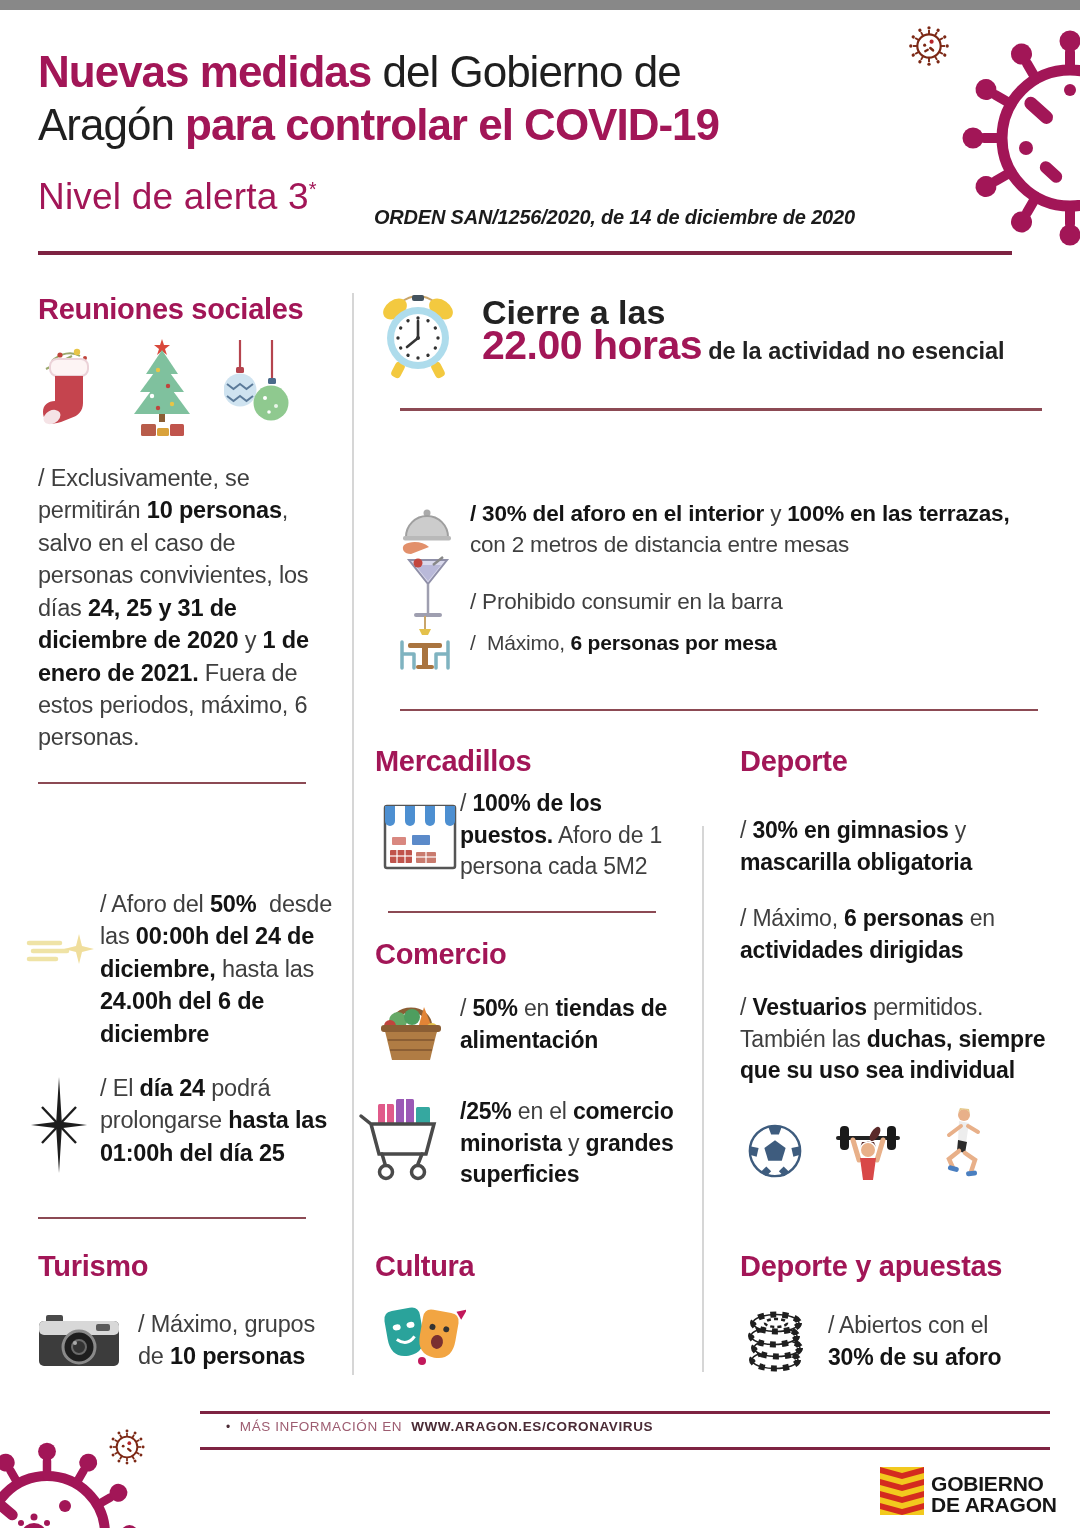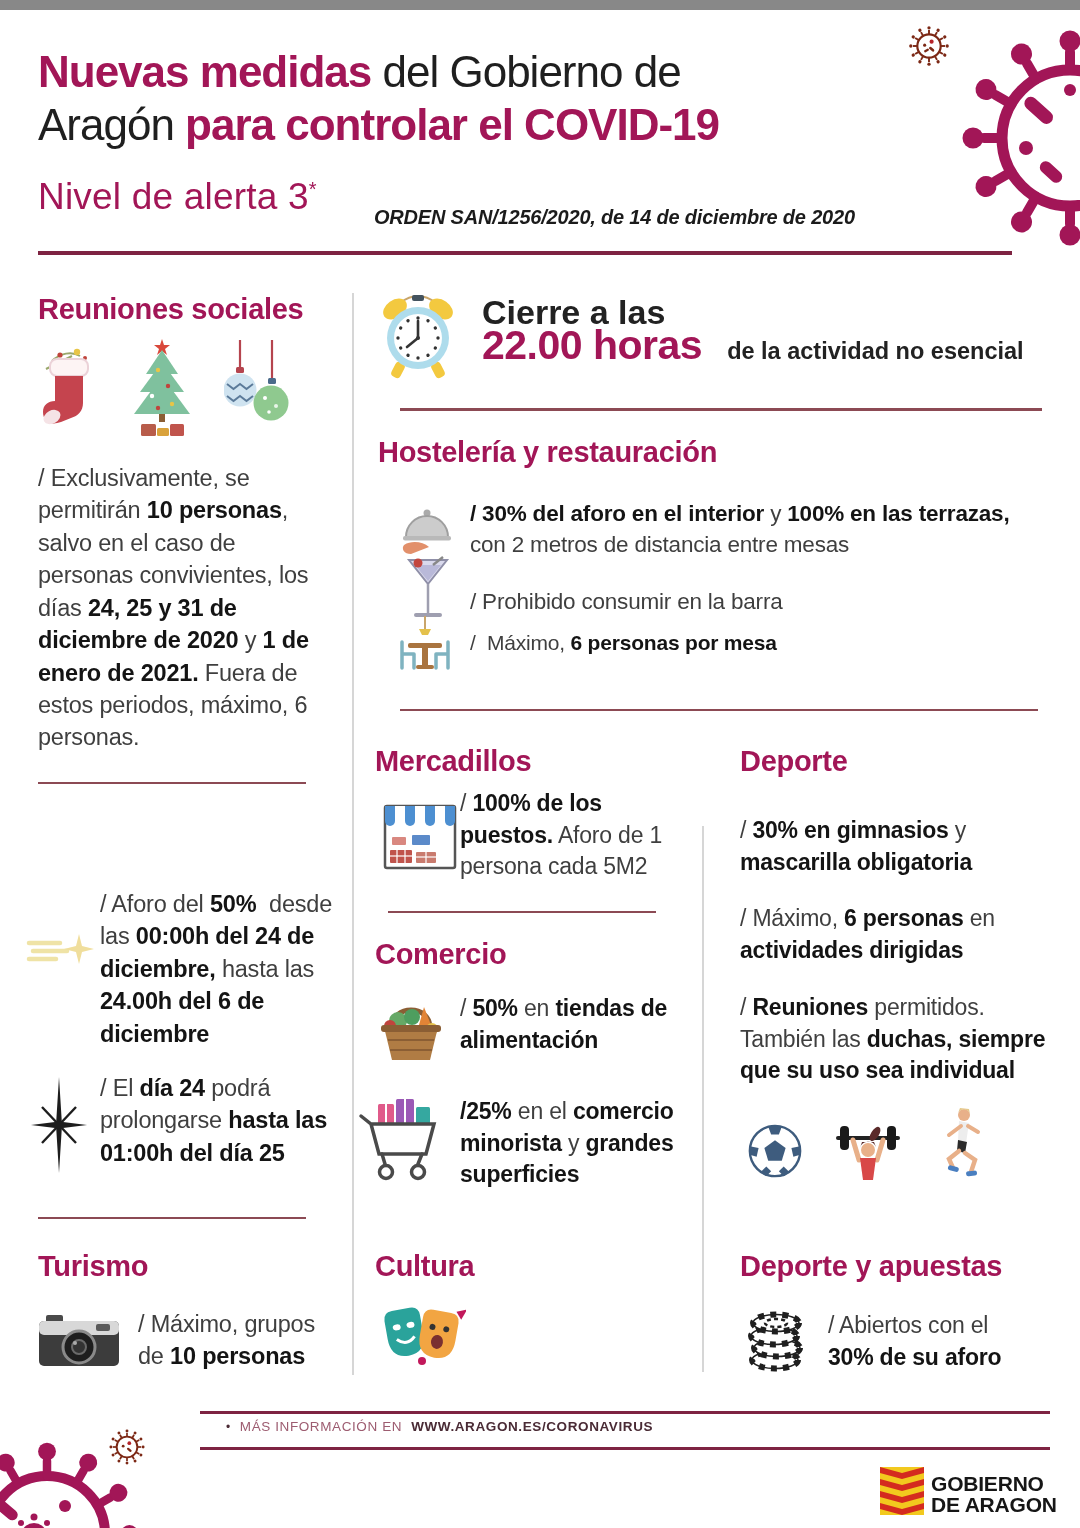--- a/index.html
+++ b/index.html
@@ -20,7 +20,7 @@
   #alert sup{font-size:20px}
   #order{position:absolute;left:374px;top:196px;font-size:20px;font-style:italic;font-weight:700;color:#1b1b1b;letter-spacing:-.2px}
   #closing-line1{position:absolute;left:482px;top:283px;font-size:34px;font-weight:700;color:#222}
-  #closing-line2{position:absolute;left:482px;top:312px;display:flex;align-items:baseline;gap:25px;white-space:nowrap}
+  #closing-line2{position:absolute;left:482px;top:312px;display:flex;align-items:baseline;gap:6px;white-space:nowrap}
   #closing-time{font-size:41px;font-weight:700;color:var(--accent);letter-spacing:-.5px}
   #closing-suffix{font-size:23.5px;font-weight:700;color:#222}
   #footer-band{position:absolute;left:226px;top:1409px;display:flex;align-items:baseline;gap:9px;font-size:13.5px;letter-spacing:.6px}

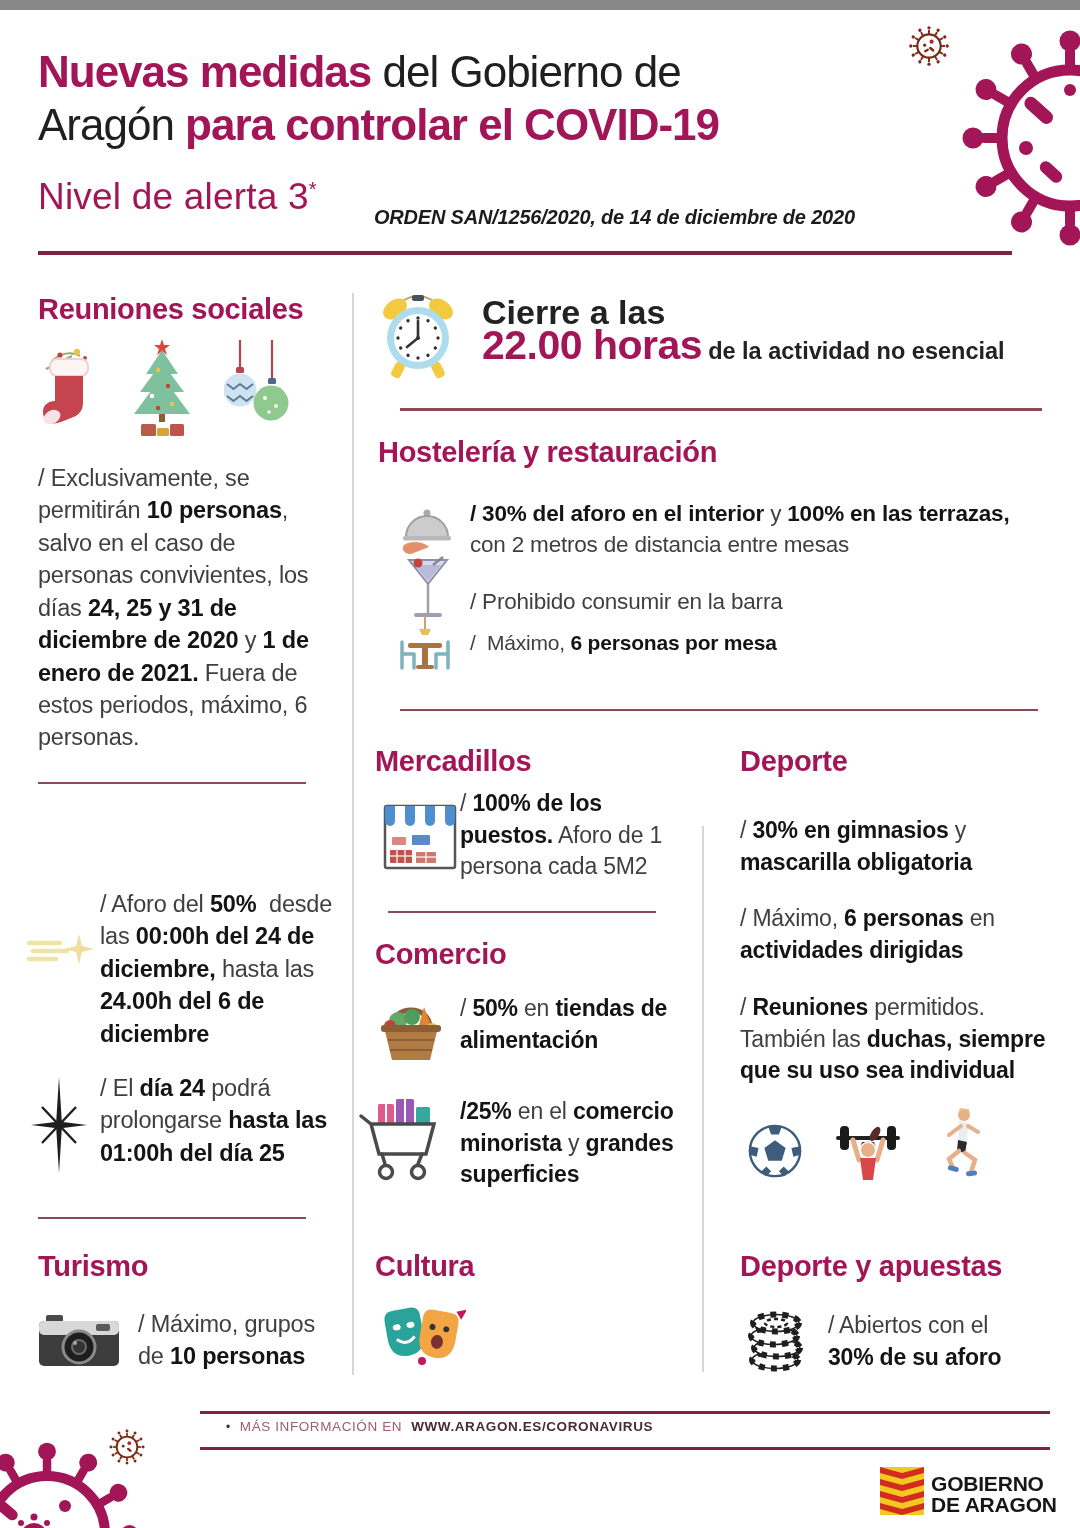--- a/index.html
+++ b/index.html
@@ -248,7 +248,6 @@
 
   <div class="hrm" style="left:400px;top:398px;width:642px;height:2.5px"></div>
 
-  <div class="sec-title" style="left:378px;top:426px">Hostelería y restauración</div>
 
   <svg class="abs" style="left:398px;top:490px" width="58" height="56" viewBox="0 0 58 56">
     <circle cx="29" cy="13" r="3.5" fill="#AAA"></circle>

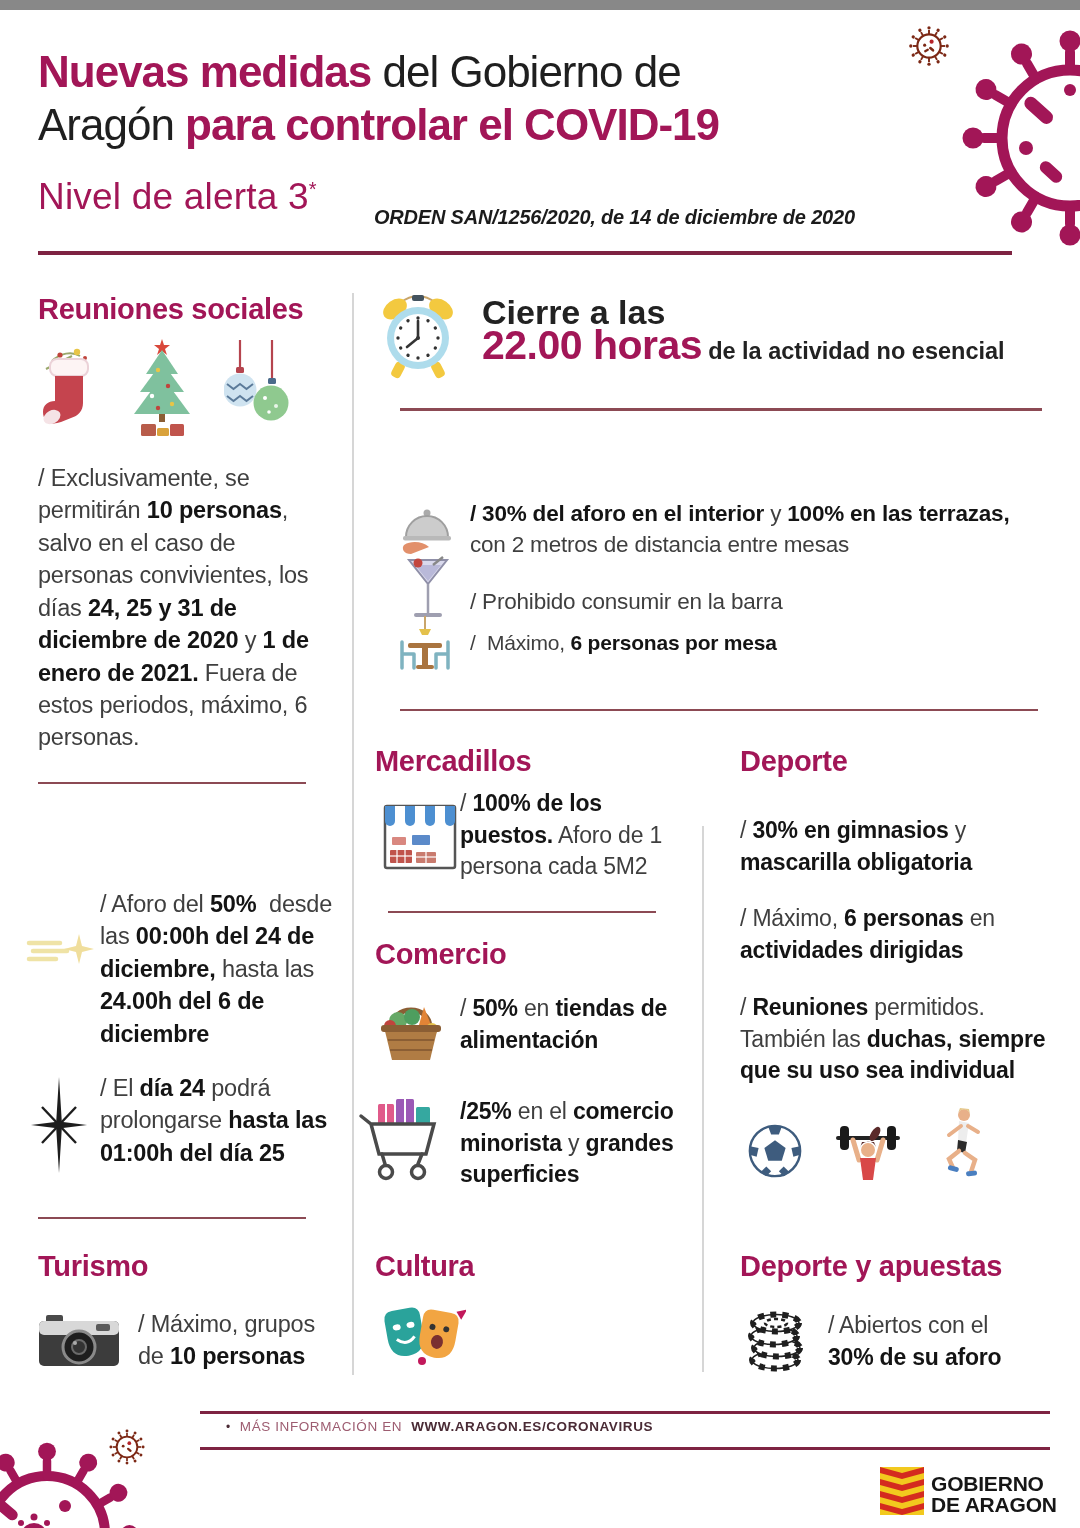--- a/index.html
+++ b/index.html
@@ -383,7 +383,7 @@
 </span><span class="b">mascarilla obligatoria</span></div>
   <div class="txt" style="left:740px;top:893px;width:312px"><span>/ Máximo, </span><span class="b">6 personas</span><span> en
 </span><span class="b">actividades dirigidas</span></div>
-  <div class="txt" style="left:740px;top:982px;width:312px"><span>/ </span><span class="b">Reuniones</span><span> permitidos.
+  <div class="txt" style="left:740px;top:982px;width:312px"><span>/ </span><span class="b">Vestuarios</span><span> permitidos.
 También las </span><span class="b">duchas, siempre
 que su uso sea individual</span></div>
 

